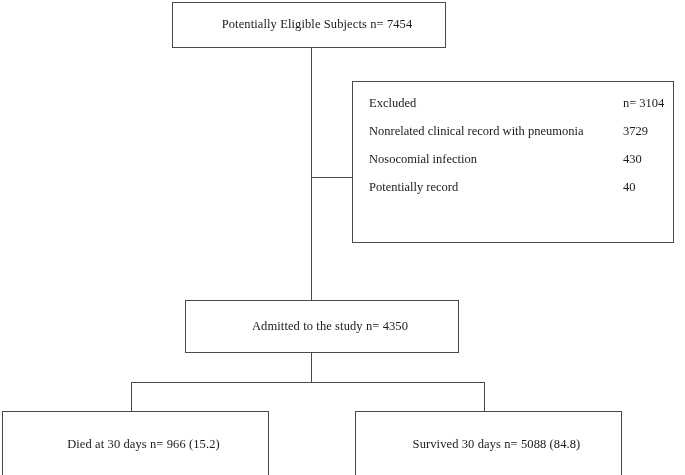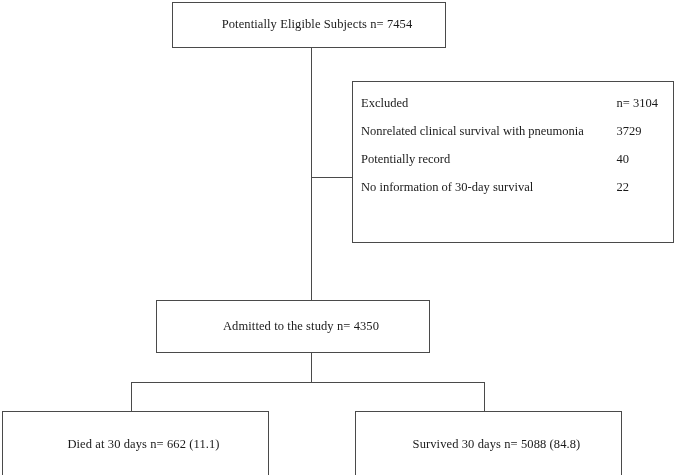--- a/index.html
+++ b/index.html
@@ -55,6 +55,7 @@
   .excl-table {
     width: 100%;
     border-collapse: collapse;
+    margin-left: 8px;
   }
   .excl-table td {
     font-size: 12.5px;

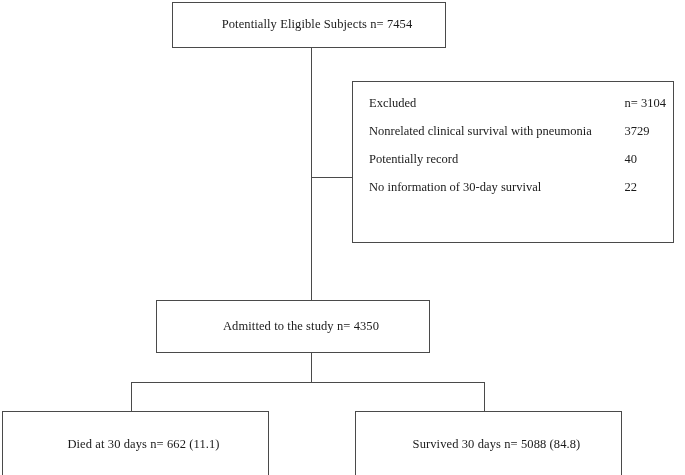--- a/index.html
+++ b/index.html
@@ -93,7 +93,7 @@
           <td class="excl-value">n= 3104</td>
         </tr>
         <tr>
-          <td class="excl-label">Nonrelated clinical survival with pneumonia</td>
+          <td class="excl-label">Nonrelated clinical record with pneumonia</td>
           <td class="excl-value">3729</td>
         </tr>
         <tr>

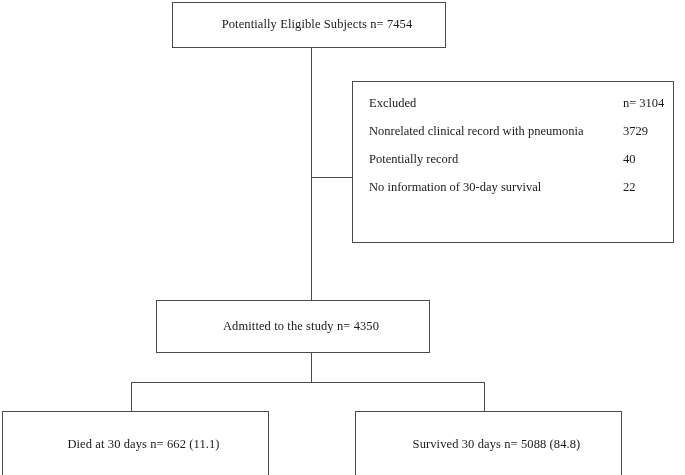--- a/index.html
+++ b/index.html
@@ -97,6 +97,10 @@
           <td class="excl-value">3729</td>
         </tr>
         <tr>
+          <td class="excl-label">Nosocomial infection</td>
+          <td class="excl-value">430</td>
+        </tr>
+        <tr>
           <td class="excl-label">Potentially record</td>
           <td class="excl-value">40</td>
         </tr>

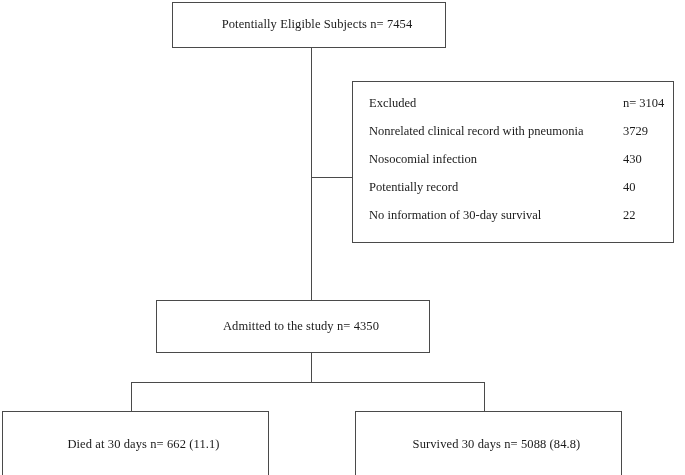--- a/index.html
+++ b/index.html
@@ -104,10 +104,6 @@
           <td class="excl-label">Potentially record</td>
           <td class="excl-value">40</td>
         </tr>
-        <tr>
-          <td class="excl-label">No information of 30-day survival</td>
-          <td class="excl-value">22</td>
-        </tr>
       </tbody>
     </table>
   </div>

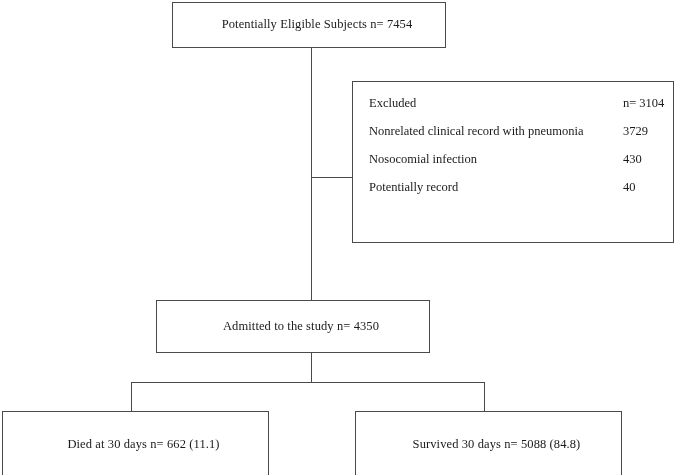--- a/index.html
+++ b/index.html
@@ -108,7 +108,7 @@
     </table>
   </div>
 
-  <div class="box box-centered" id="admitted-box" style="left:156px; top:300px; width:274px; height:53px;font-family:Liberation Serif, serif;">
+  <div class="box box-centered" id="admitted-box" style="left:185px; top:300px; width:274px; height:53px;font-family:Liberation Serif, serif;">
     <span class="box-label">Admitted to the study n= 4350</span>
   </div>
 

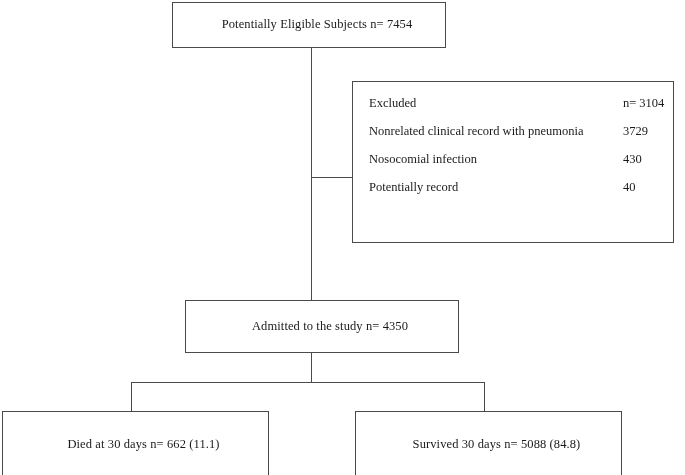--- a/index.html
+++ b/index.html
@@ -118,7 +118,7 @@
   <div class="vline" style="left:484px; top:382px; height:29px;"></div>
 
   <div class="box box-centered" id="died-box" style="left:2px; top:411px; width:267px; height:68px;">
-    <span class="box-label">Died at 30 days n= 662 (11.1)</span>
+    <span class="box-label">Died at 30 days n= 966 (15.2)</span>
   </div>
 
   <div class="box box-centered" id="survived-box" style="left:355px; top:411px; width:267px; height:68px;">

